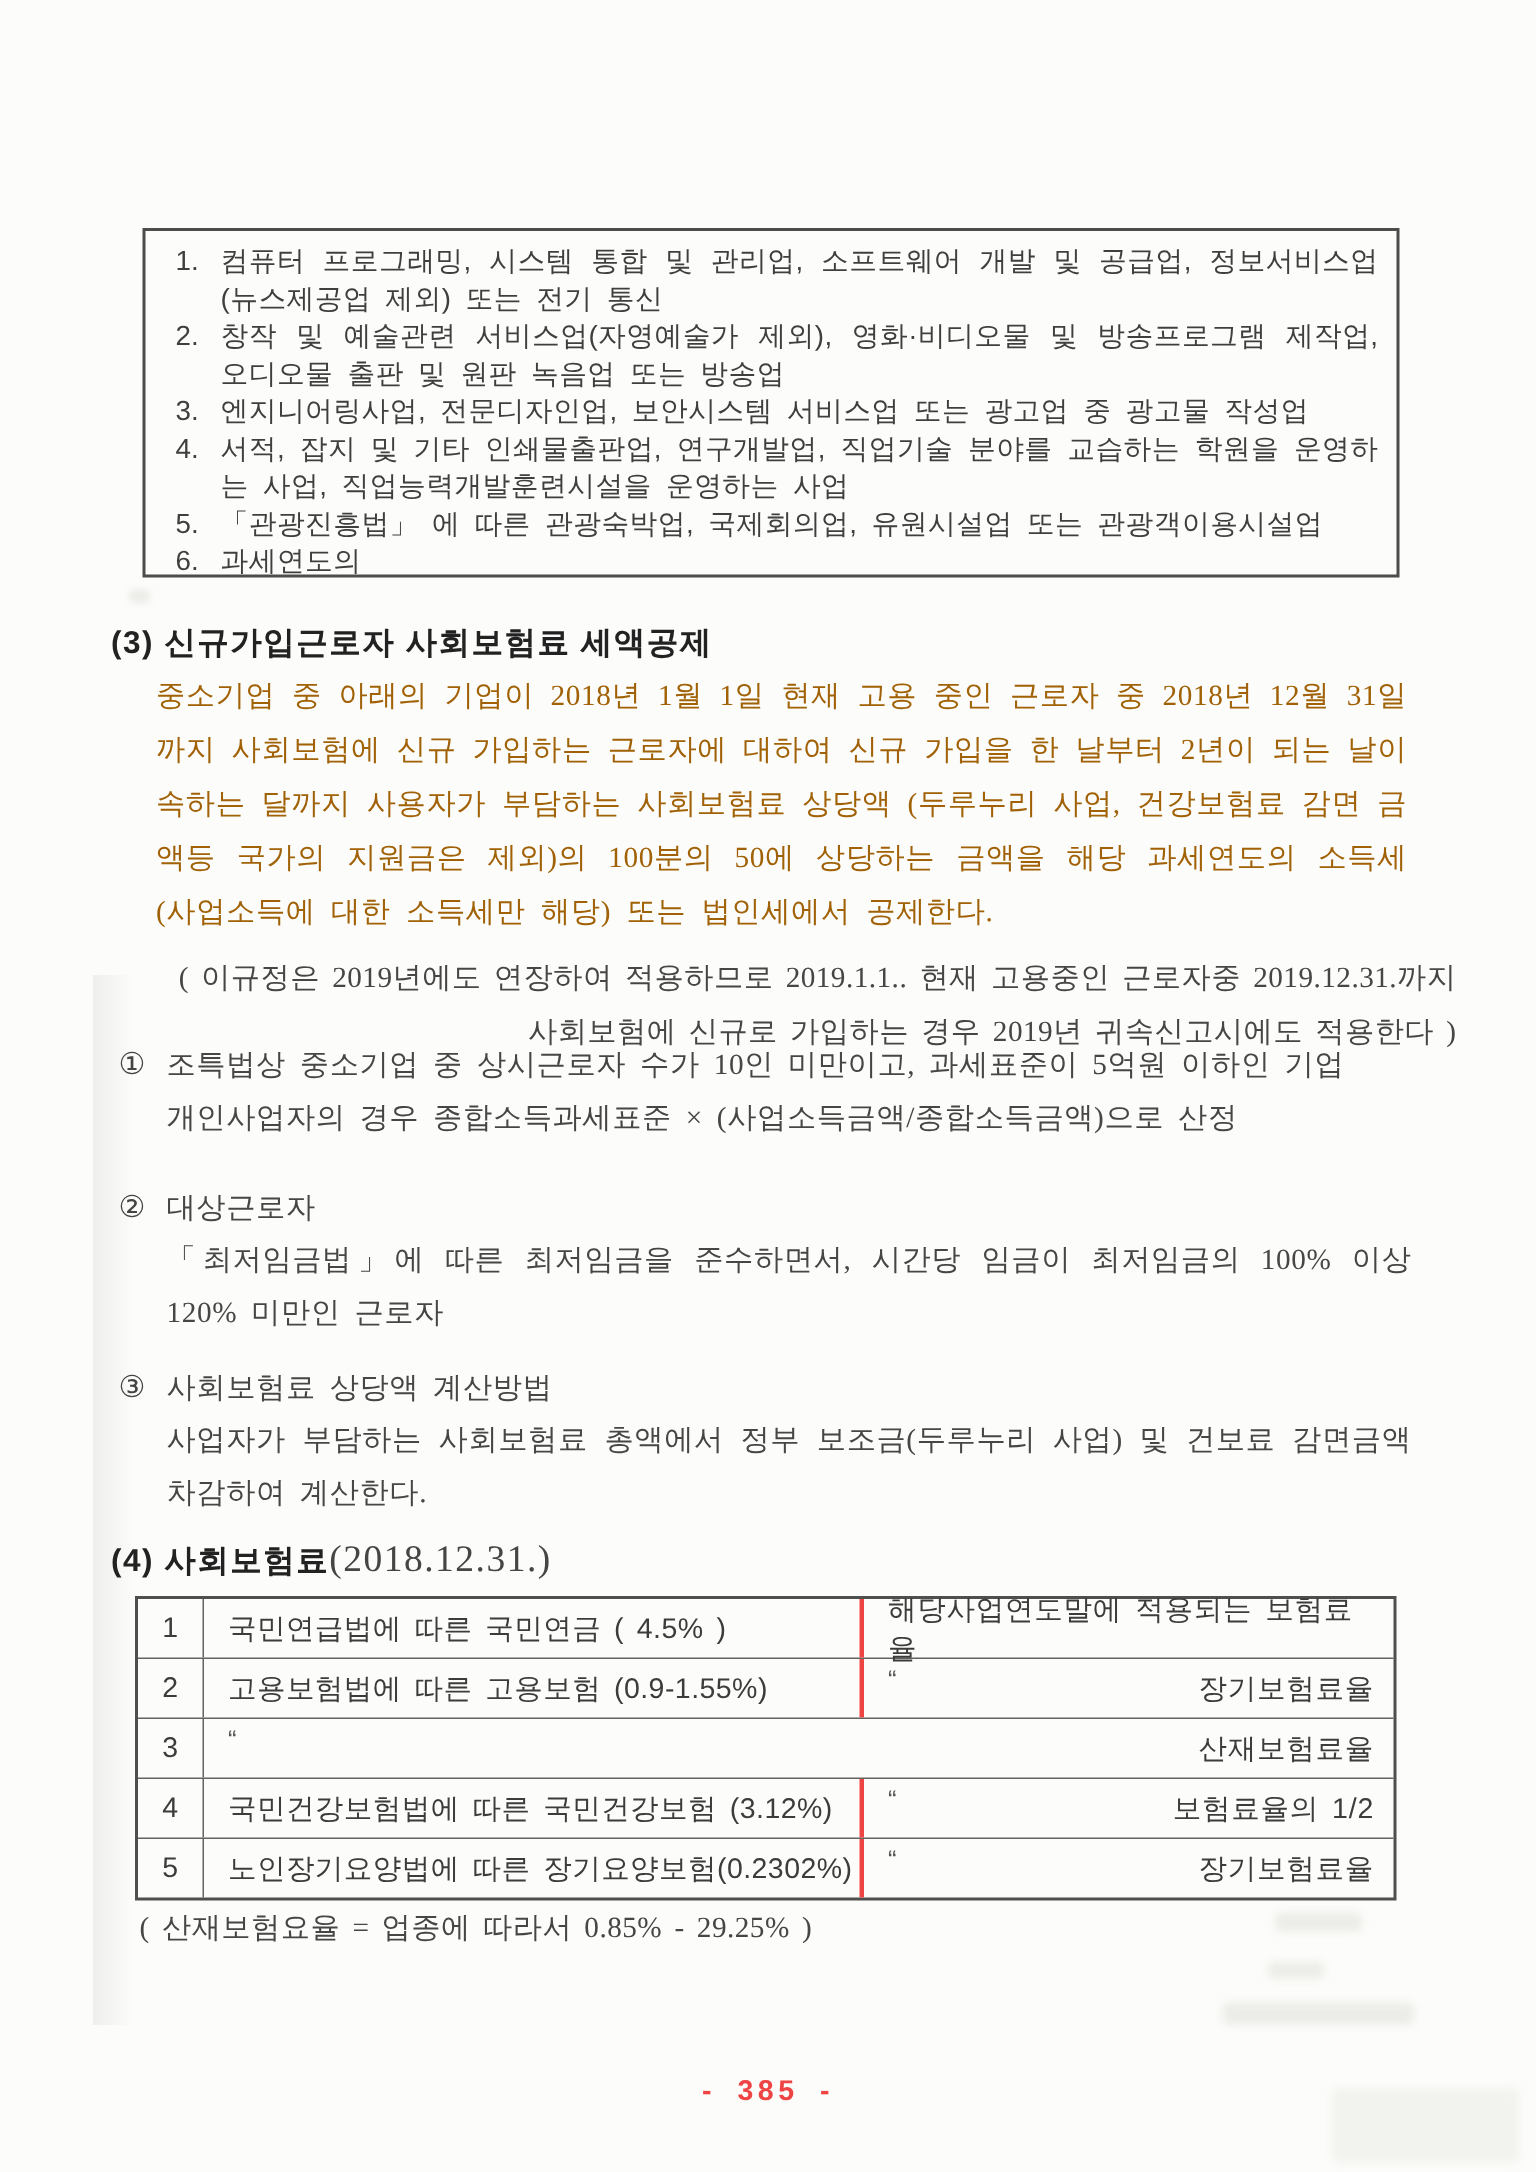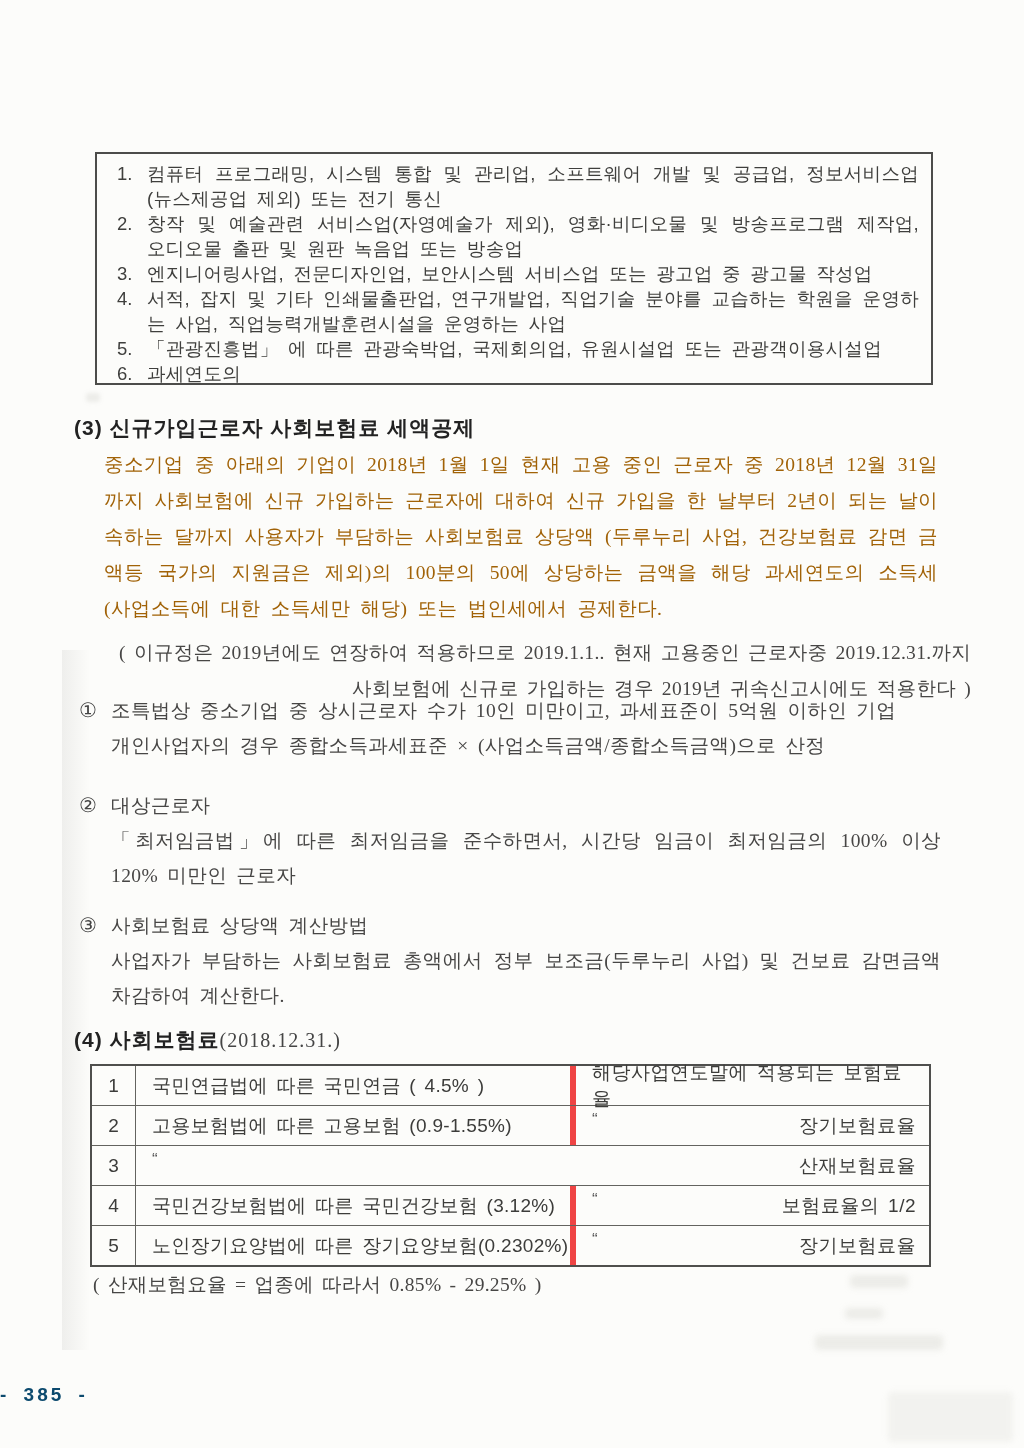--- a/index.html
+++ b/index.html
@@ -77,7 +77,7 @@
     font-family:"Liberation Sans","DejaVu Sans",sans-serif;
     font-weight:bold;font-size:21px;color:#222;letter-spacing:1px;
   }
-  .sec4-date{font-size:20px;color:#454545;letter-spacing:1px;}
+  .sec4-date{font-size:25px;color:#454545;letter-spacing:1px;}
   .ins-table{
     position:absolute;left:90px;top:1064px;width:841px;
     border:2px solid #4f4f4d;box-sizing:border-box;

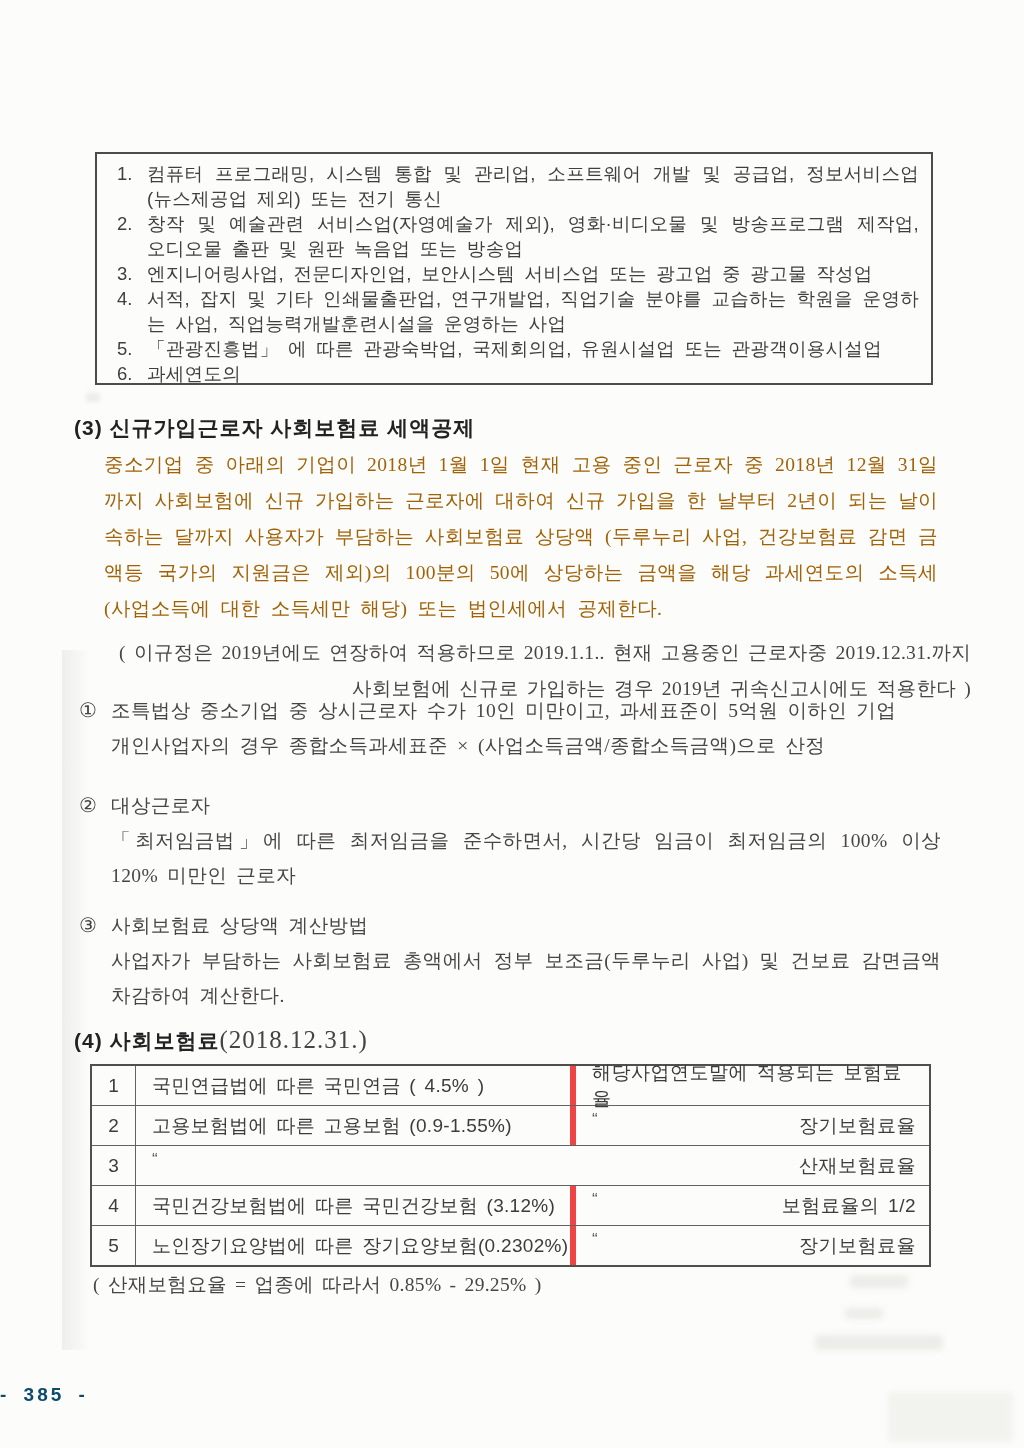--- a/index.html
+++ b/index.html
@@ -91,7 +91,7 @@
     display:flex;align-items:center;justify-content:center;
   }
   .t-desc{
-    flex:0 0 440px;border-right:6px solid #ef4444;
+    flex:0 0 440px;border-right:3px solid #ef4444;
     display:flex;align-items:center;padding-left:16px;box-sizing:border-box;
     word-spacing:3px;letter-spacing:.3px;
   }

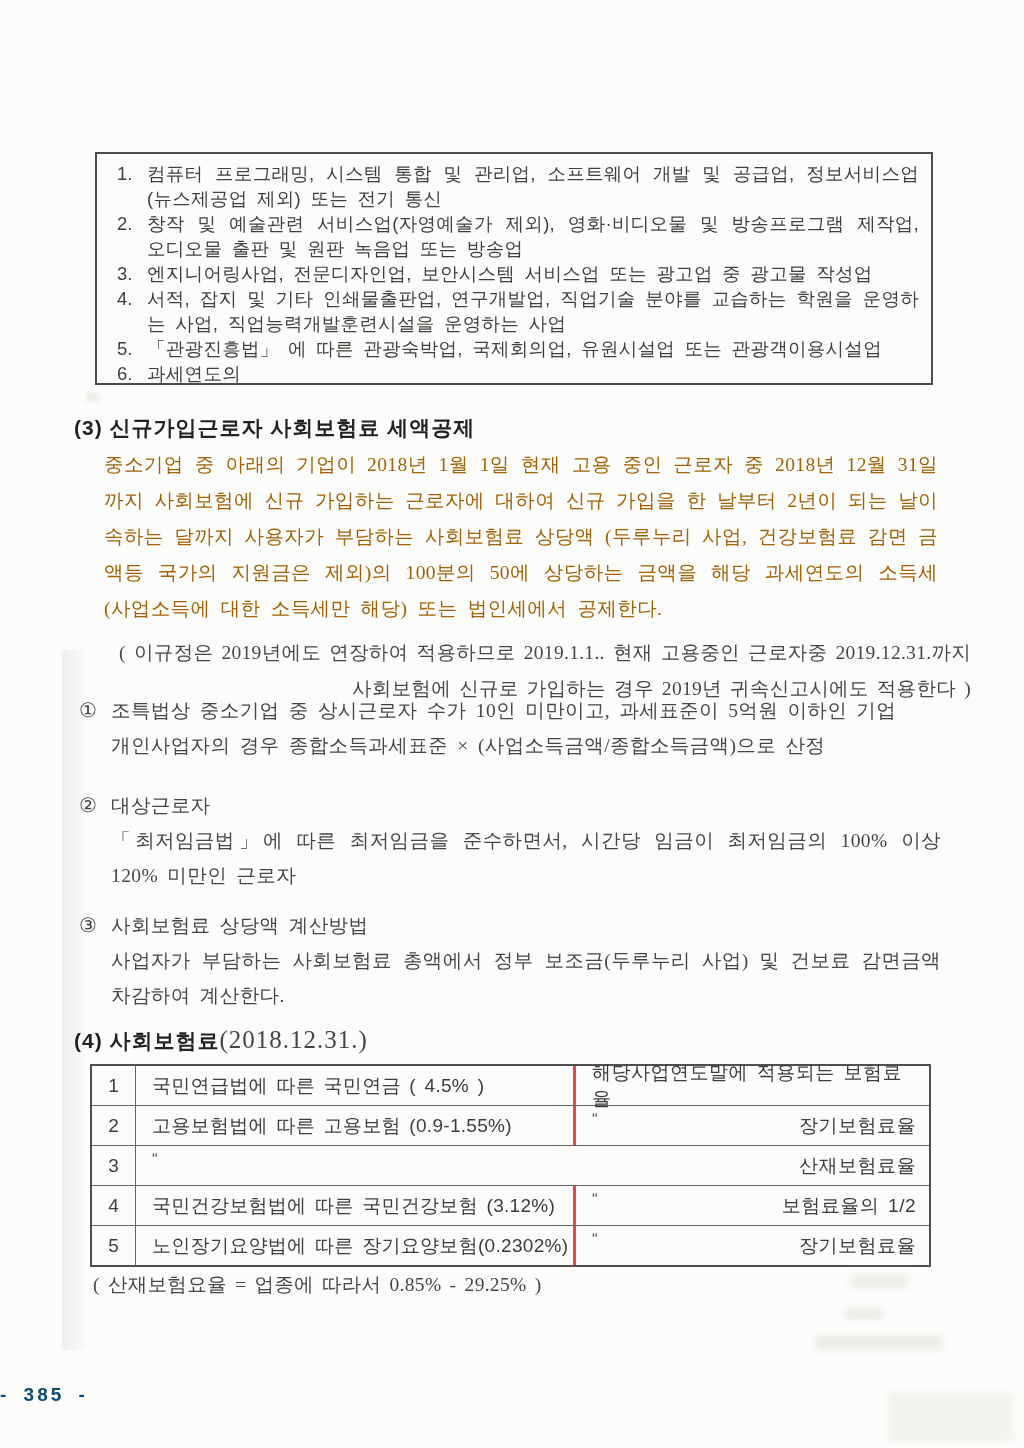--- a/index.html
+++ b/index.html
@@ -108,9 +108,9 @@
   
   .page-number{
     position:absolute;left:0;top:1384px;width:100%;
-    text-align:left;
-    font-family:"Liberation Sans","DejaVu Sans",sans-serif;
-    font-size:19px;font-weight:bold;color:#0c4a6e;
+    text-align:center;
+    font-family:"Liberation Sans","DejaVu Sans",sans-serif;
+    font-size:19px;font-weight:bold;color:#ef4444;
     letter-spacing:3px;word-spacing:6px;
   }
 </style>

